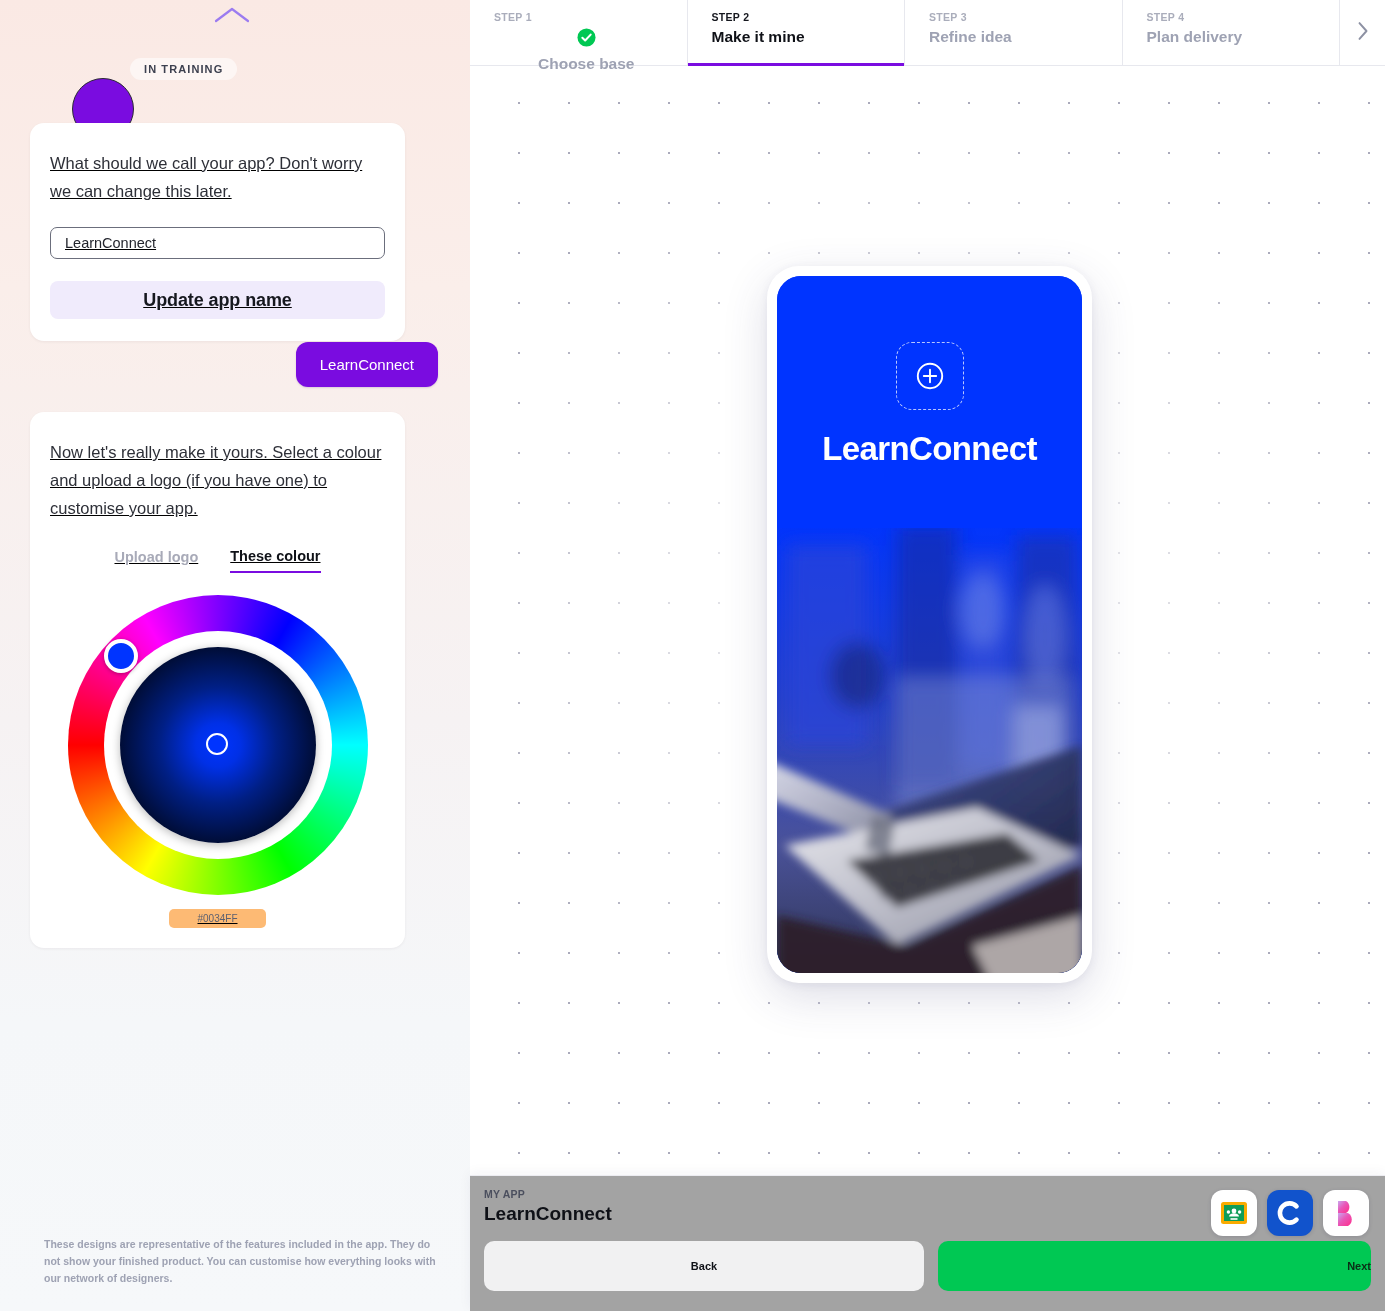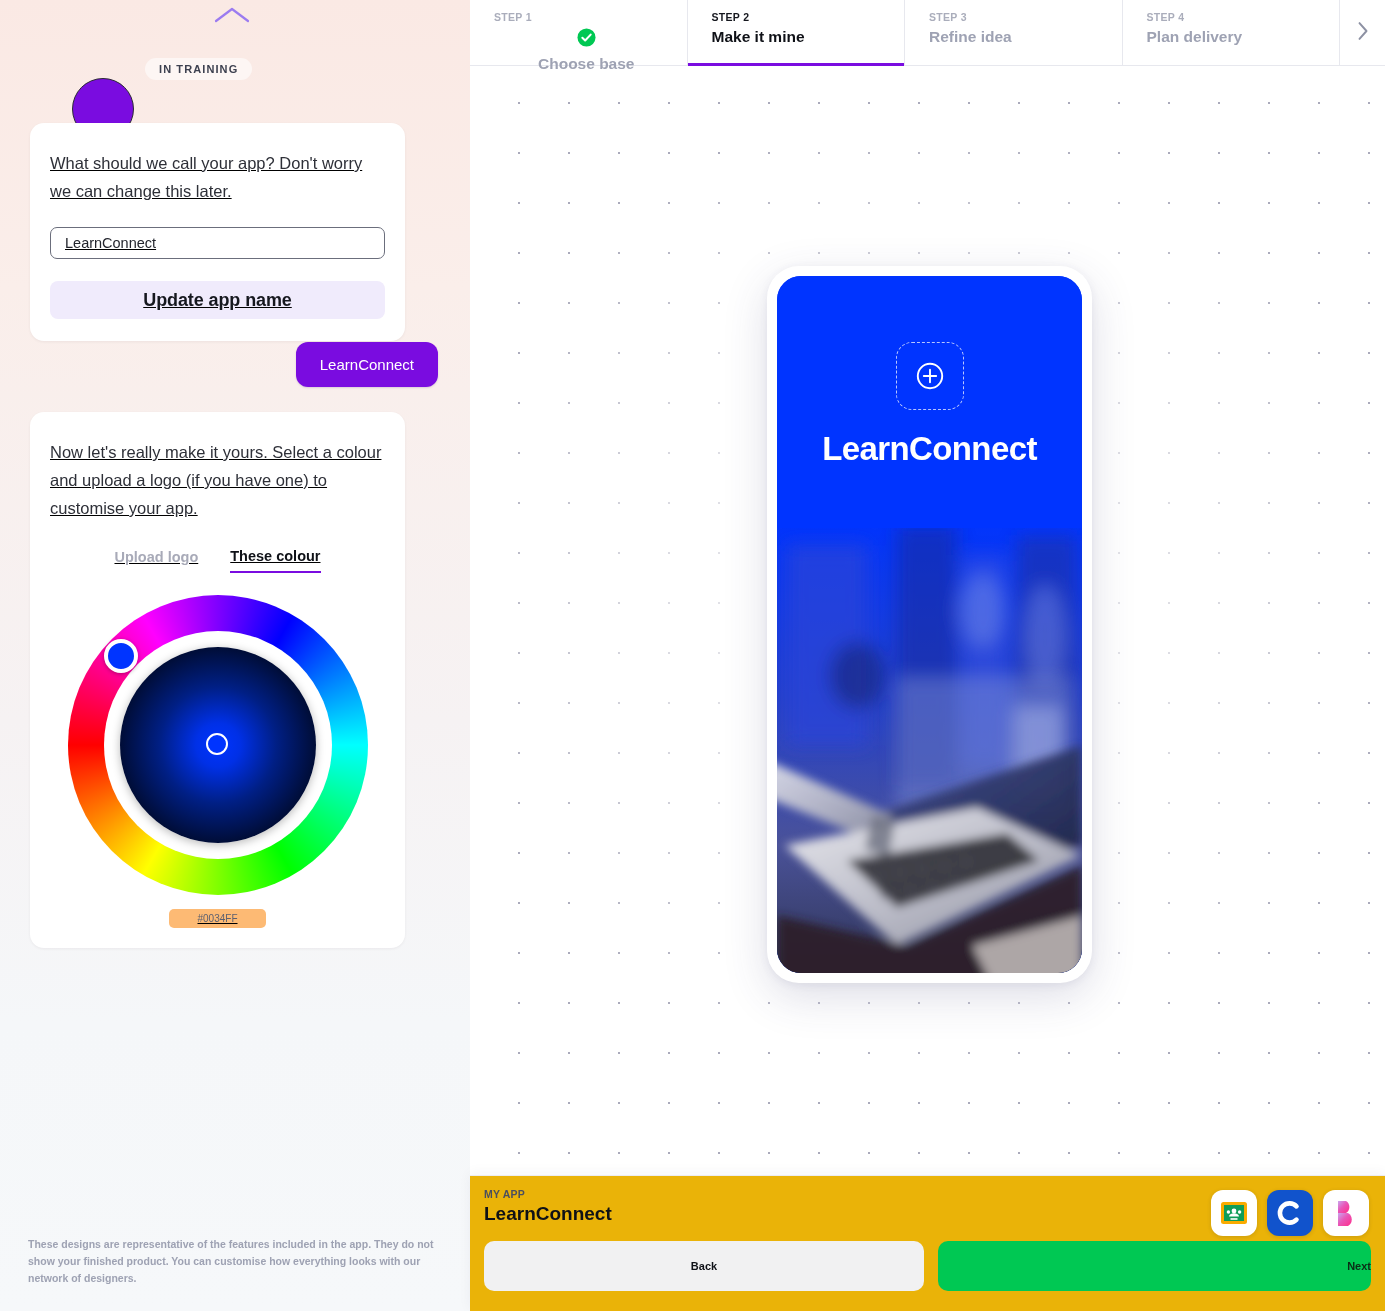--- a/index.html
+++ b/index.html
@@ -24,7 +24,7 @@
     width: 36px; height: 18px;
   }
   .training-badge {
-    position: absolute; left: 145px; top: 58px;
+    position: absolute; left: 130px; top: 58px;
     background: #fdf6f4;
     border-radius: 20px;
     padding: 5px 14px;

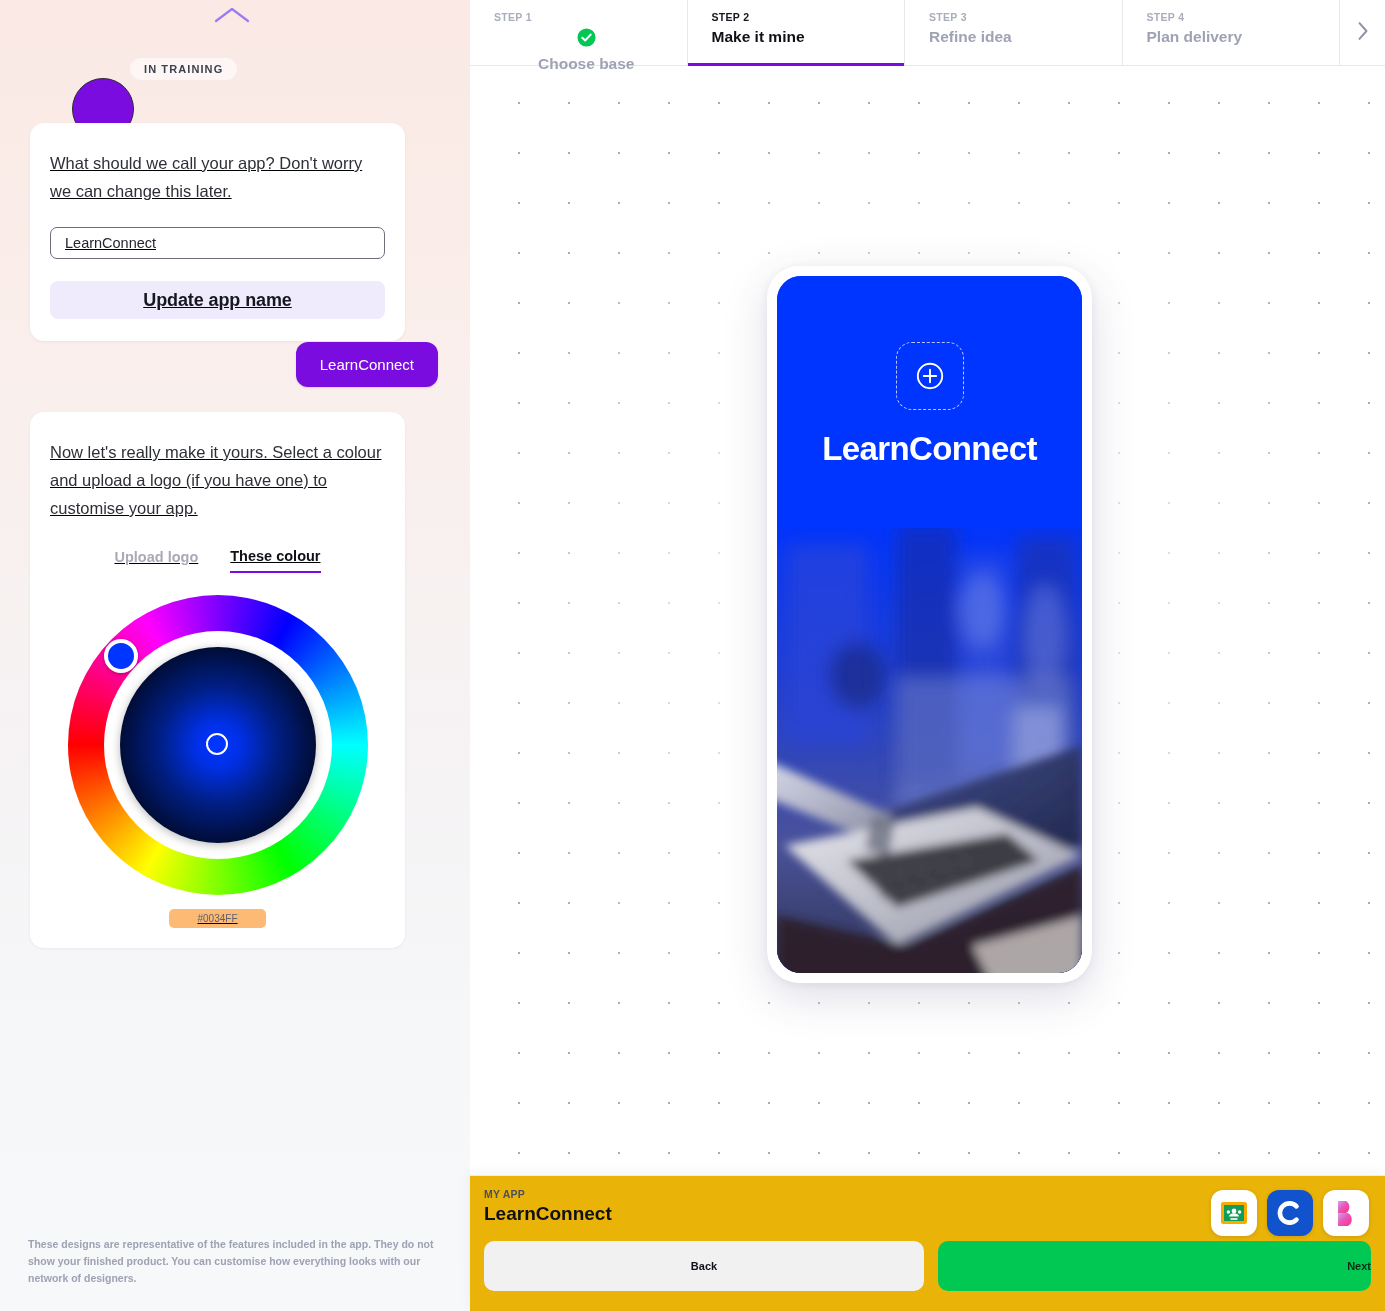--- a/index.html
+++ b/index.html
@@ -238,7 +238,7 @@
   .bottom-bar {
     position: relative;
     flex: 0 0 136px; height: 136px;
-    background: #eab308;
+    background: #a3a3a3;
     border-top: 1px solid #ececf1;
     padding: 12px 14px 14px 14px;
     box-shadow: 0 -2px 12px rgba(40,40,80,0.05);

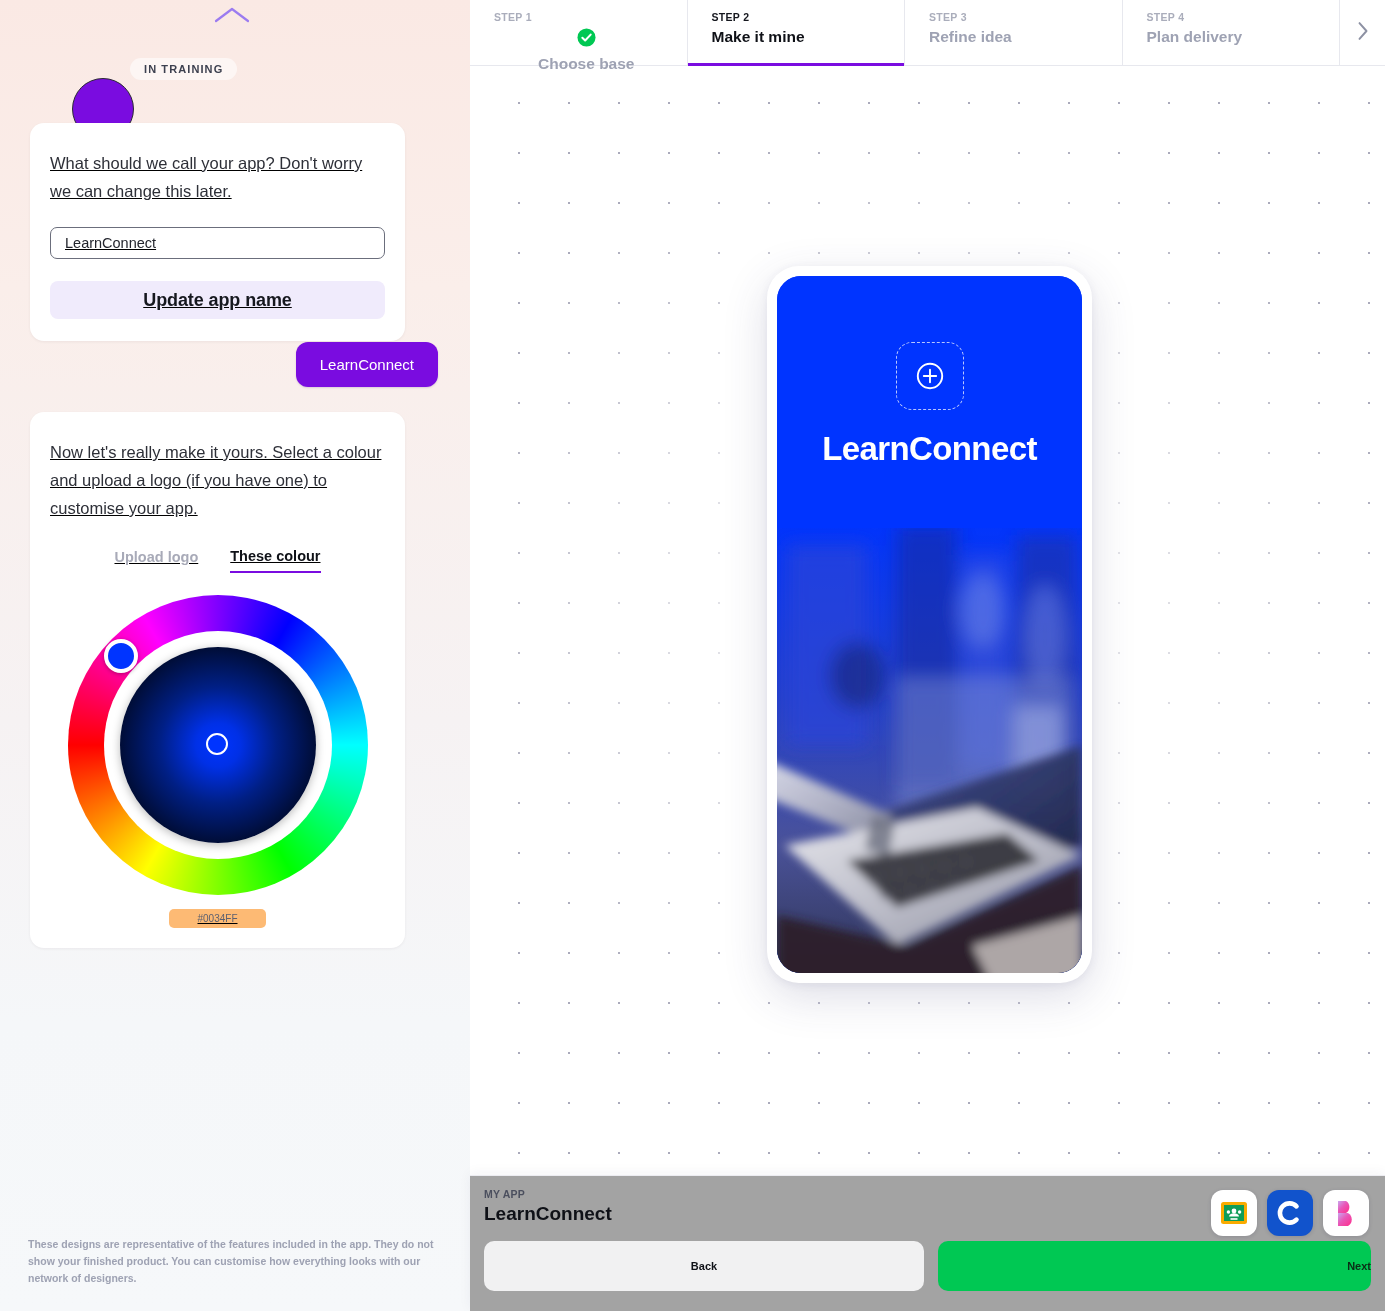--- a/index.html
+++ b/index.html
@@ -140,7 +140,7 @@
     border-radius: 5px; padding: 4px 28px;
   }
   .disclaimer {
-    position: absolute; left: 28px; right: 28px; bottom: 24px;
+    position: absolute; left: 44px; right: 28px; bottom: 24px;
     font-size: 10.5px; line-height: 17px;
     color: #9ea2b3; font-weight: 700;
   }

